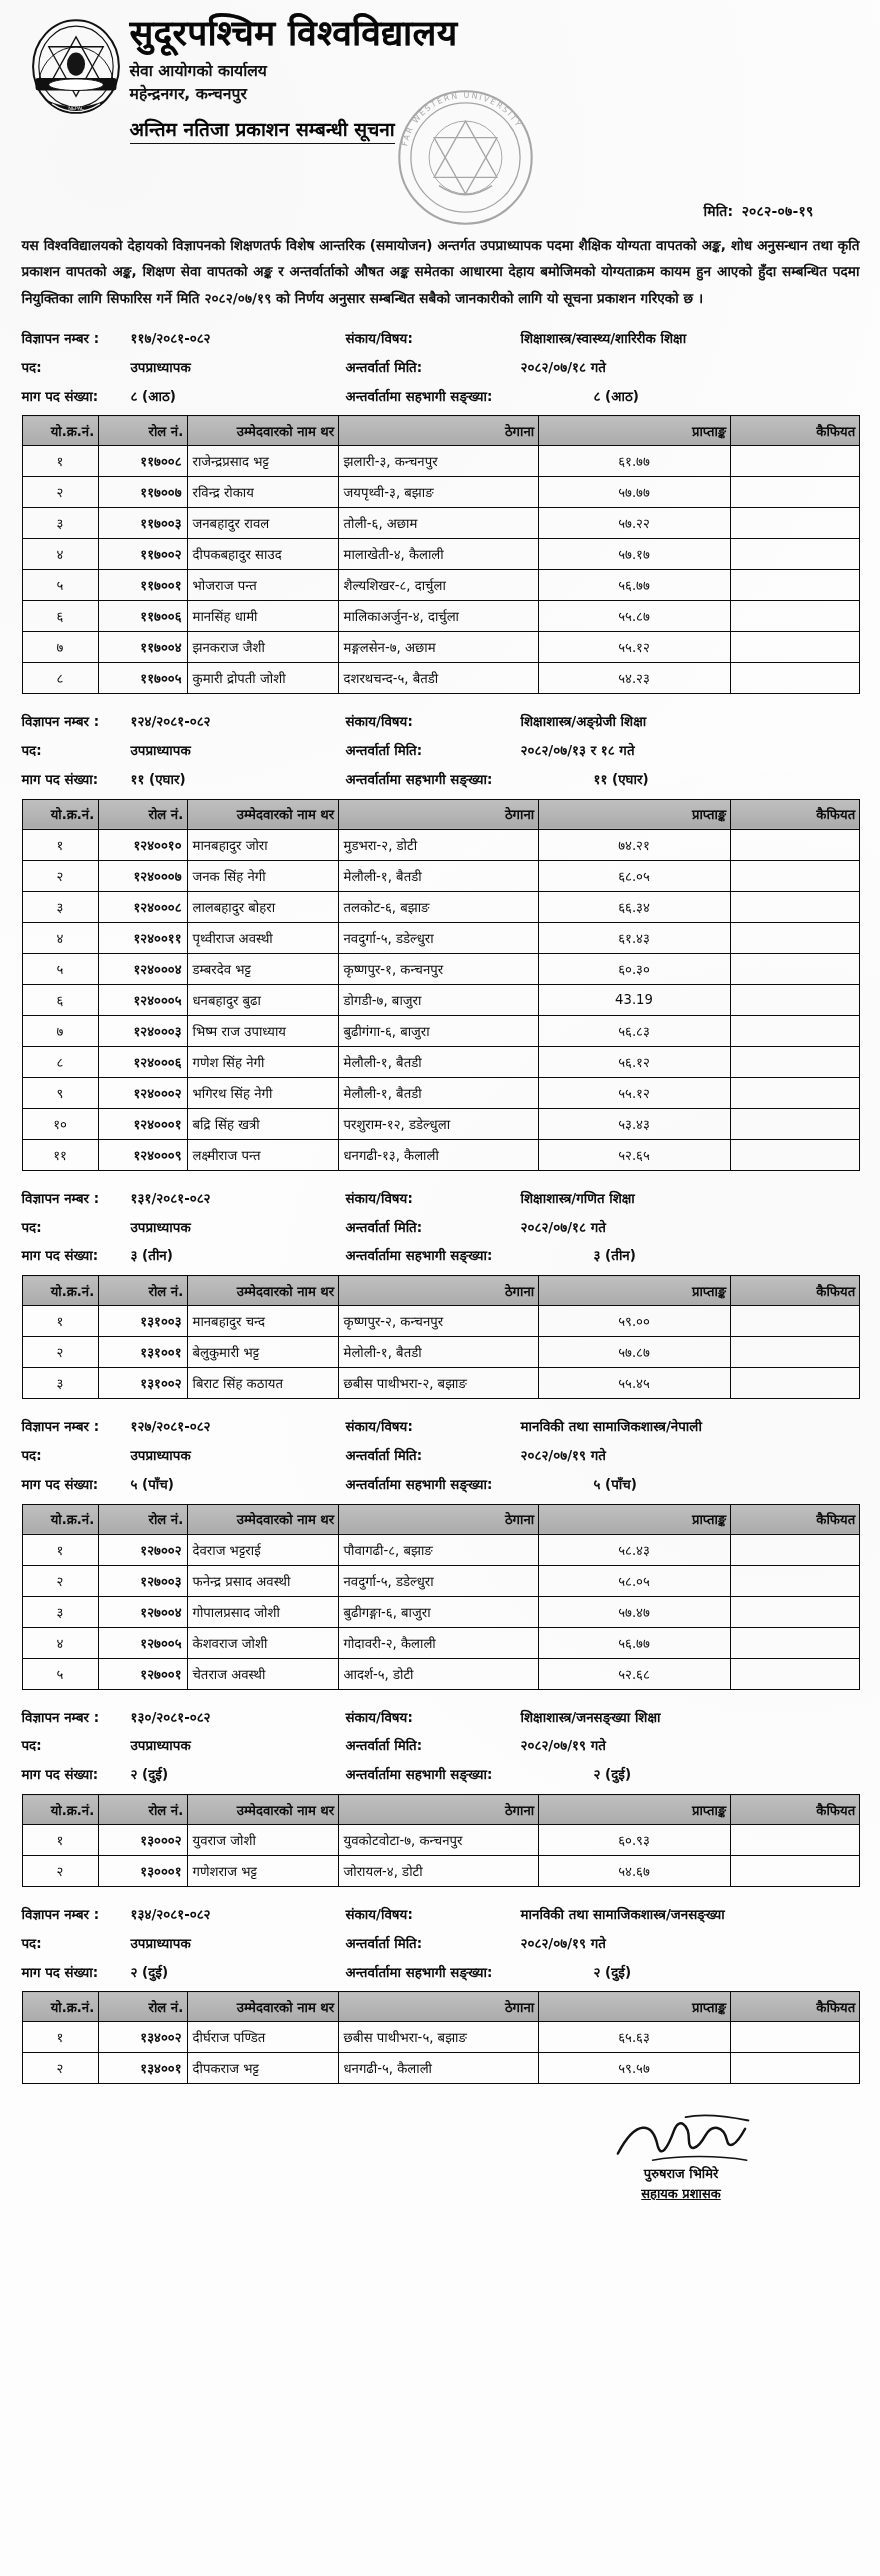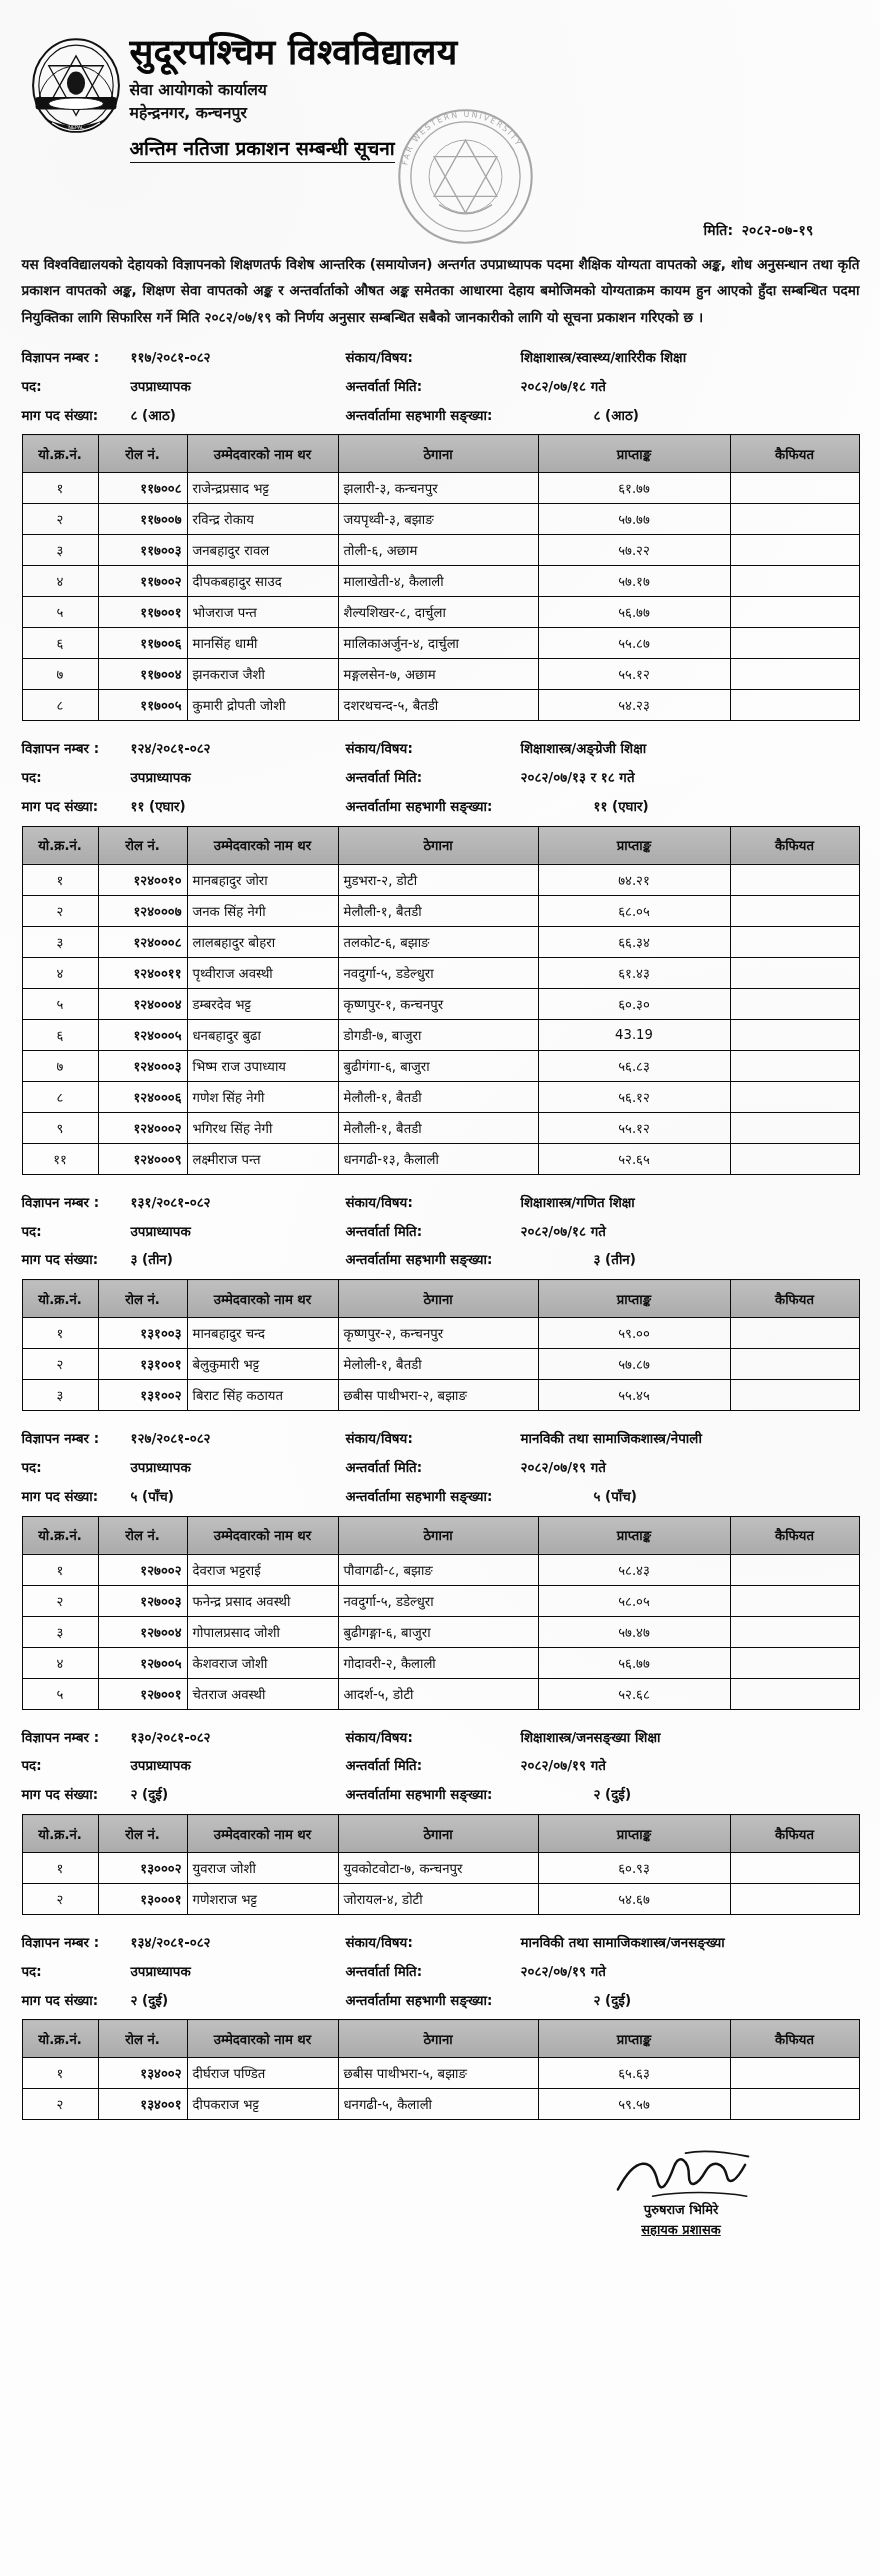--- a/index.html
+++ b/index.html
@@ -23,7 +23,7 @@
   }
 
   
-  .header { position: relative; height: 215px; margin-top: 19px; }
+  .header { position: relative; height: 215px; }
   .logo-wrap {
     position: absolute; left: 5px; top: 5px; width: 98px; height: 109px;
   }

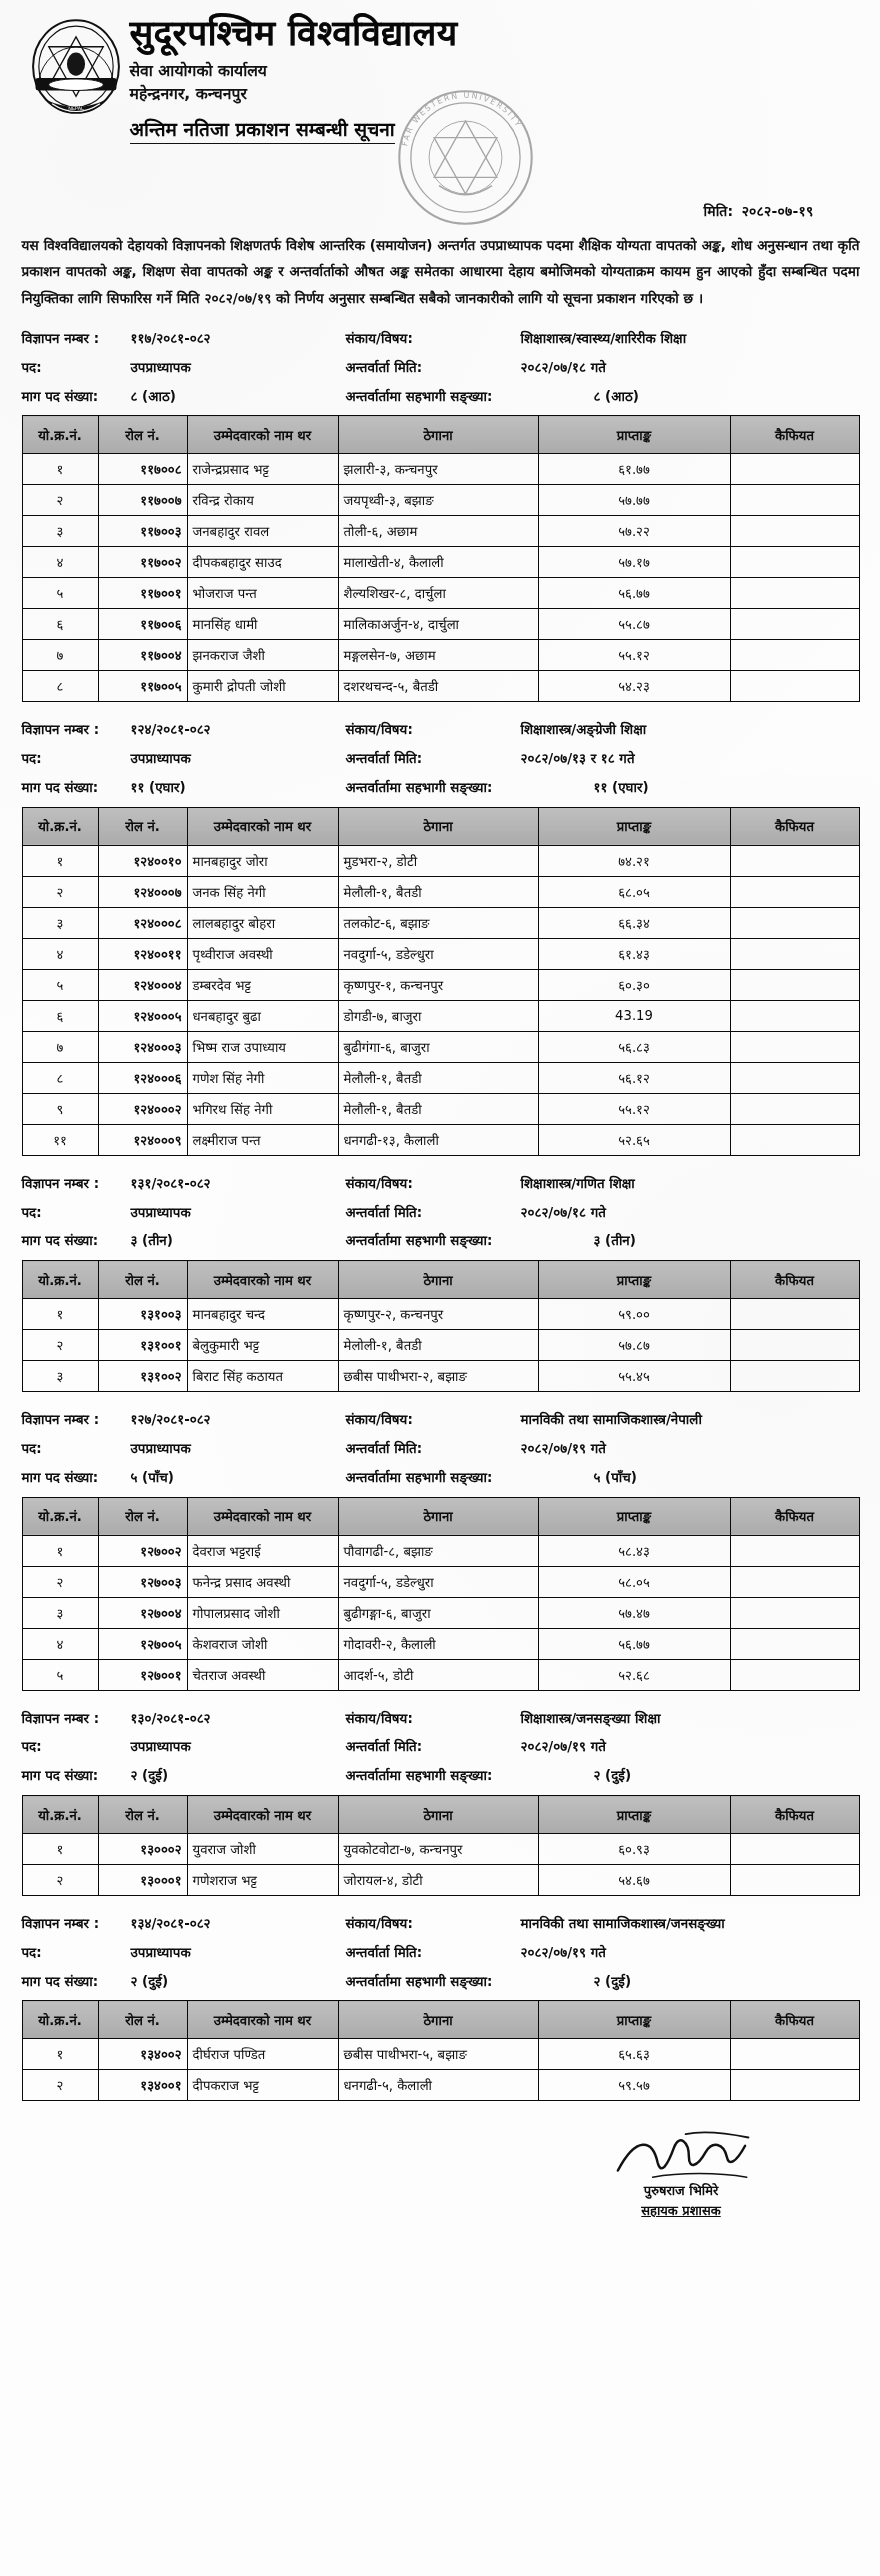--- a/index.html
+++ b/index.html
@@ -92,9 +92,9 @@
   table.rank thead th {
     background: #b8b8b8;
     font-weight: 700;
-    text-align: center;
+    text-align: right;
     background-image: linear-gradient(0deg, rgba(0,0,0,0.07), rgba(255,255,255,0.10));
-    height: 38px;
+    height: 30px;
     padding: 4.1px 3.3px;
   }
   td.c-sn   { width: 76px;  text-align:center; }

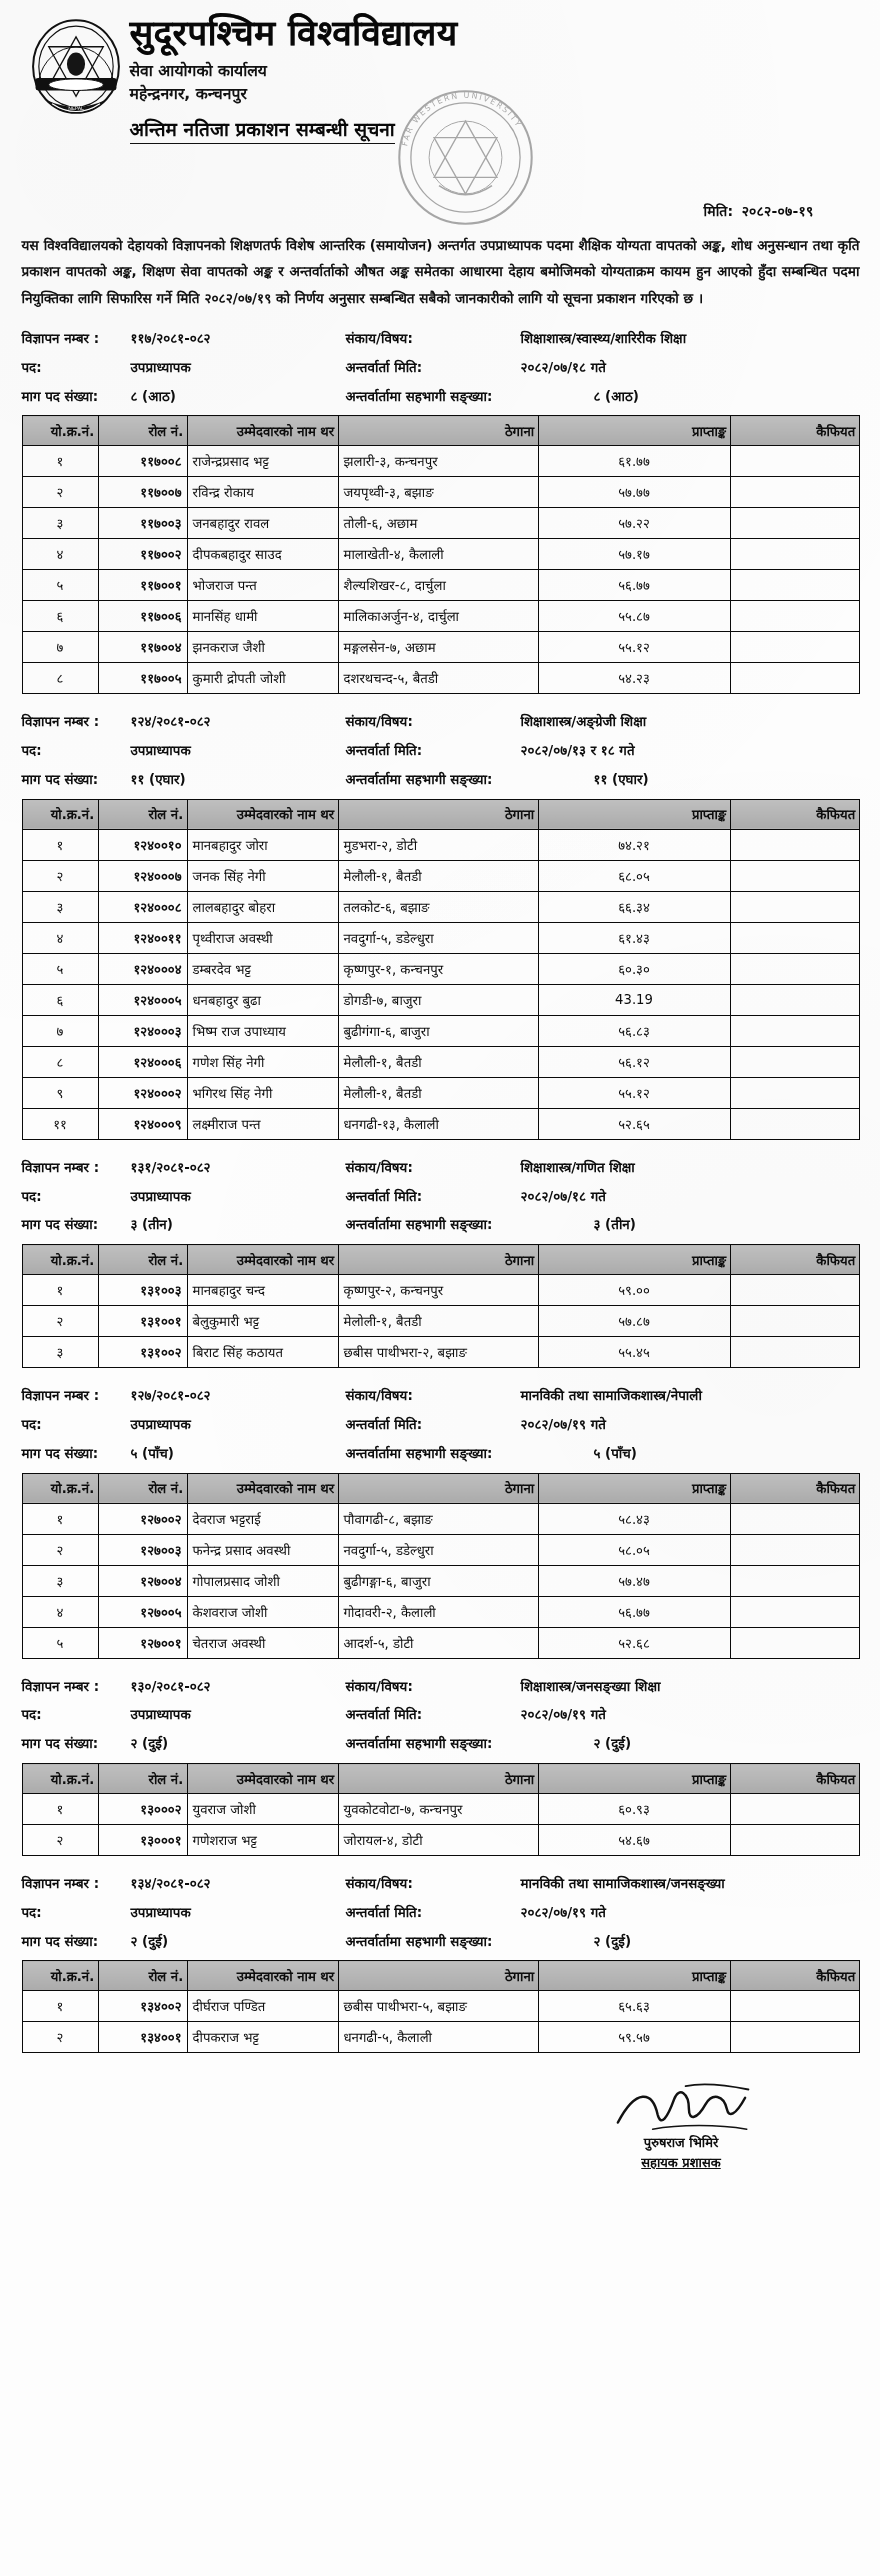--- a/index.html
+++ b/index.html
@@ -379,6 +379,14 @@
               <td class="c-rem"></td>
             </tr>
             <tr>
+              <td class="c-sn">१०</td>
+              <td class="c-roll">१२४०००१</td>
+              <td class="c-name">बद्रि सिंह खत्री</td>
+              <td class="c-addr">परशुराम-१२, डडेल्धुला</td>
+              <td class="c-mark">५३.४३</td>
+              <td class="c-rem"></td>
+            </tr>
+            <tr>
               <td class="c-sn">११</td>
               <td class="c-roll">१२४०००९</td>
               <td class="c-name">लक्ष्मीराज पन्त</td>

